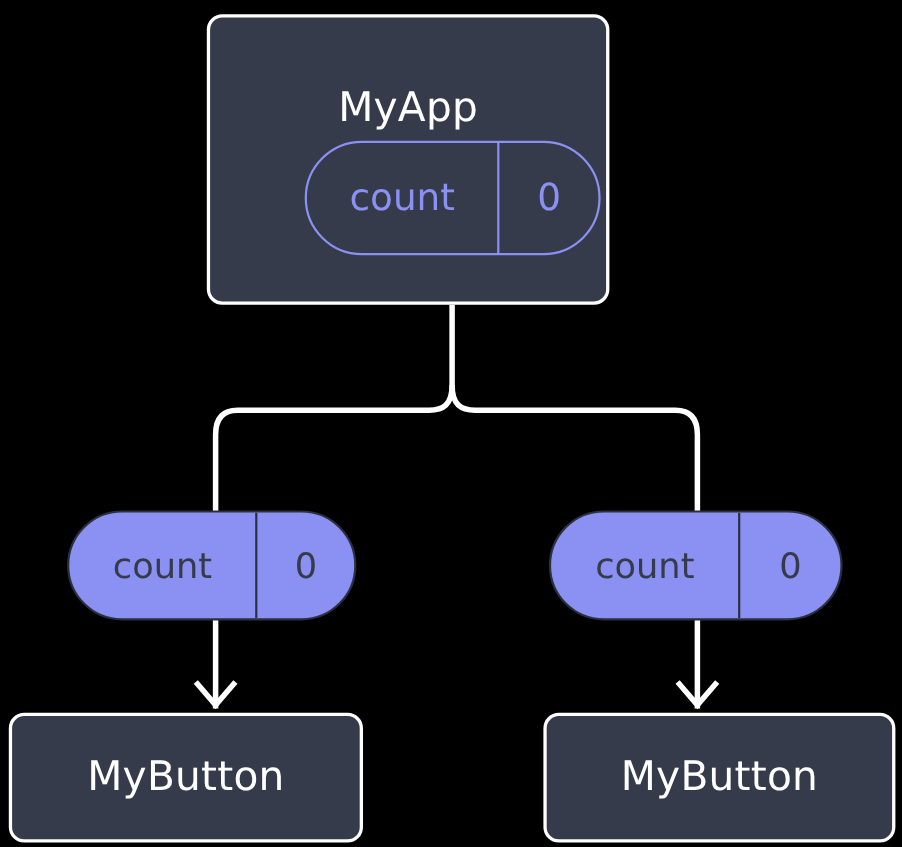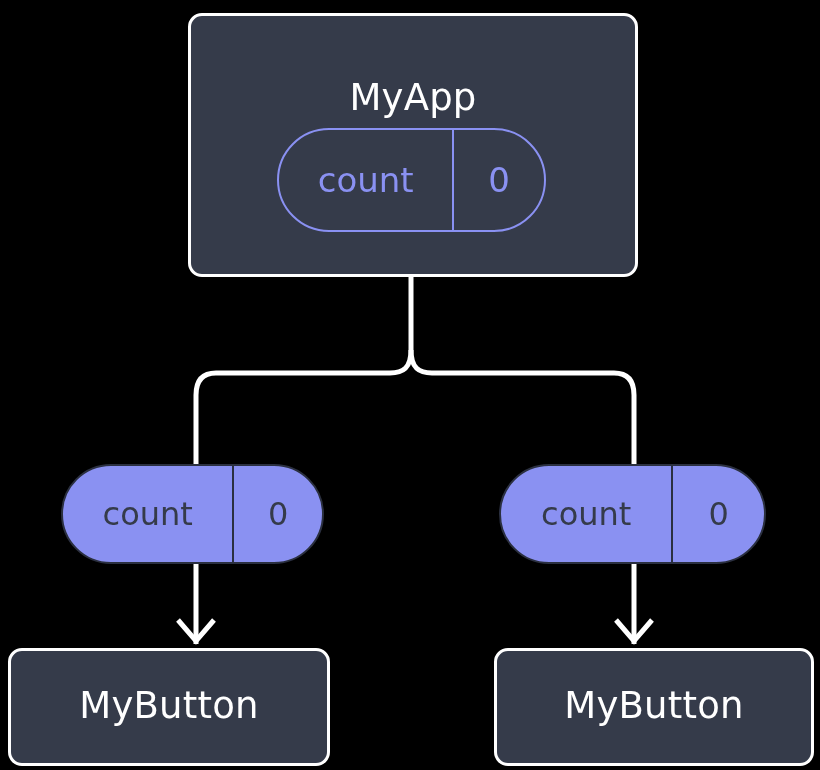--- a/index.html
+++ b/index.html
@@ -53,7 +53,7 @@
   #node-myapp {
     left: 188px;
     top: 13px;
-    width: 450px;
+    width: 366px;
     height: 264px;
   }
   #node-myapp .component-title {

